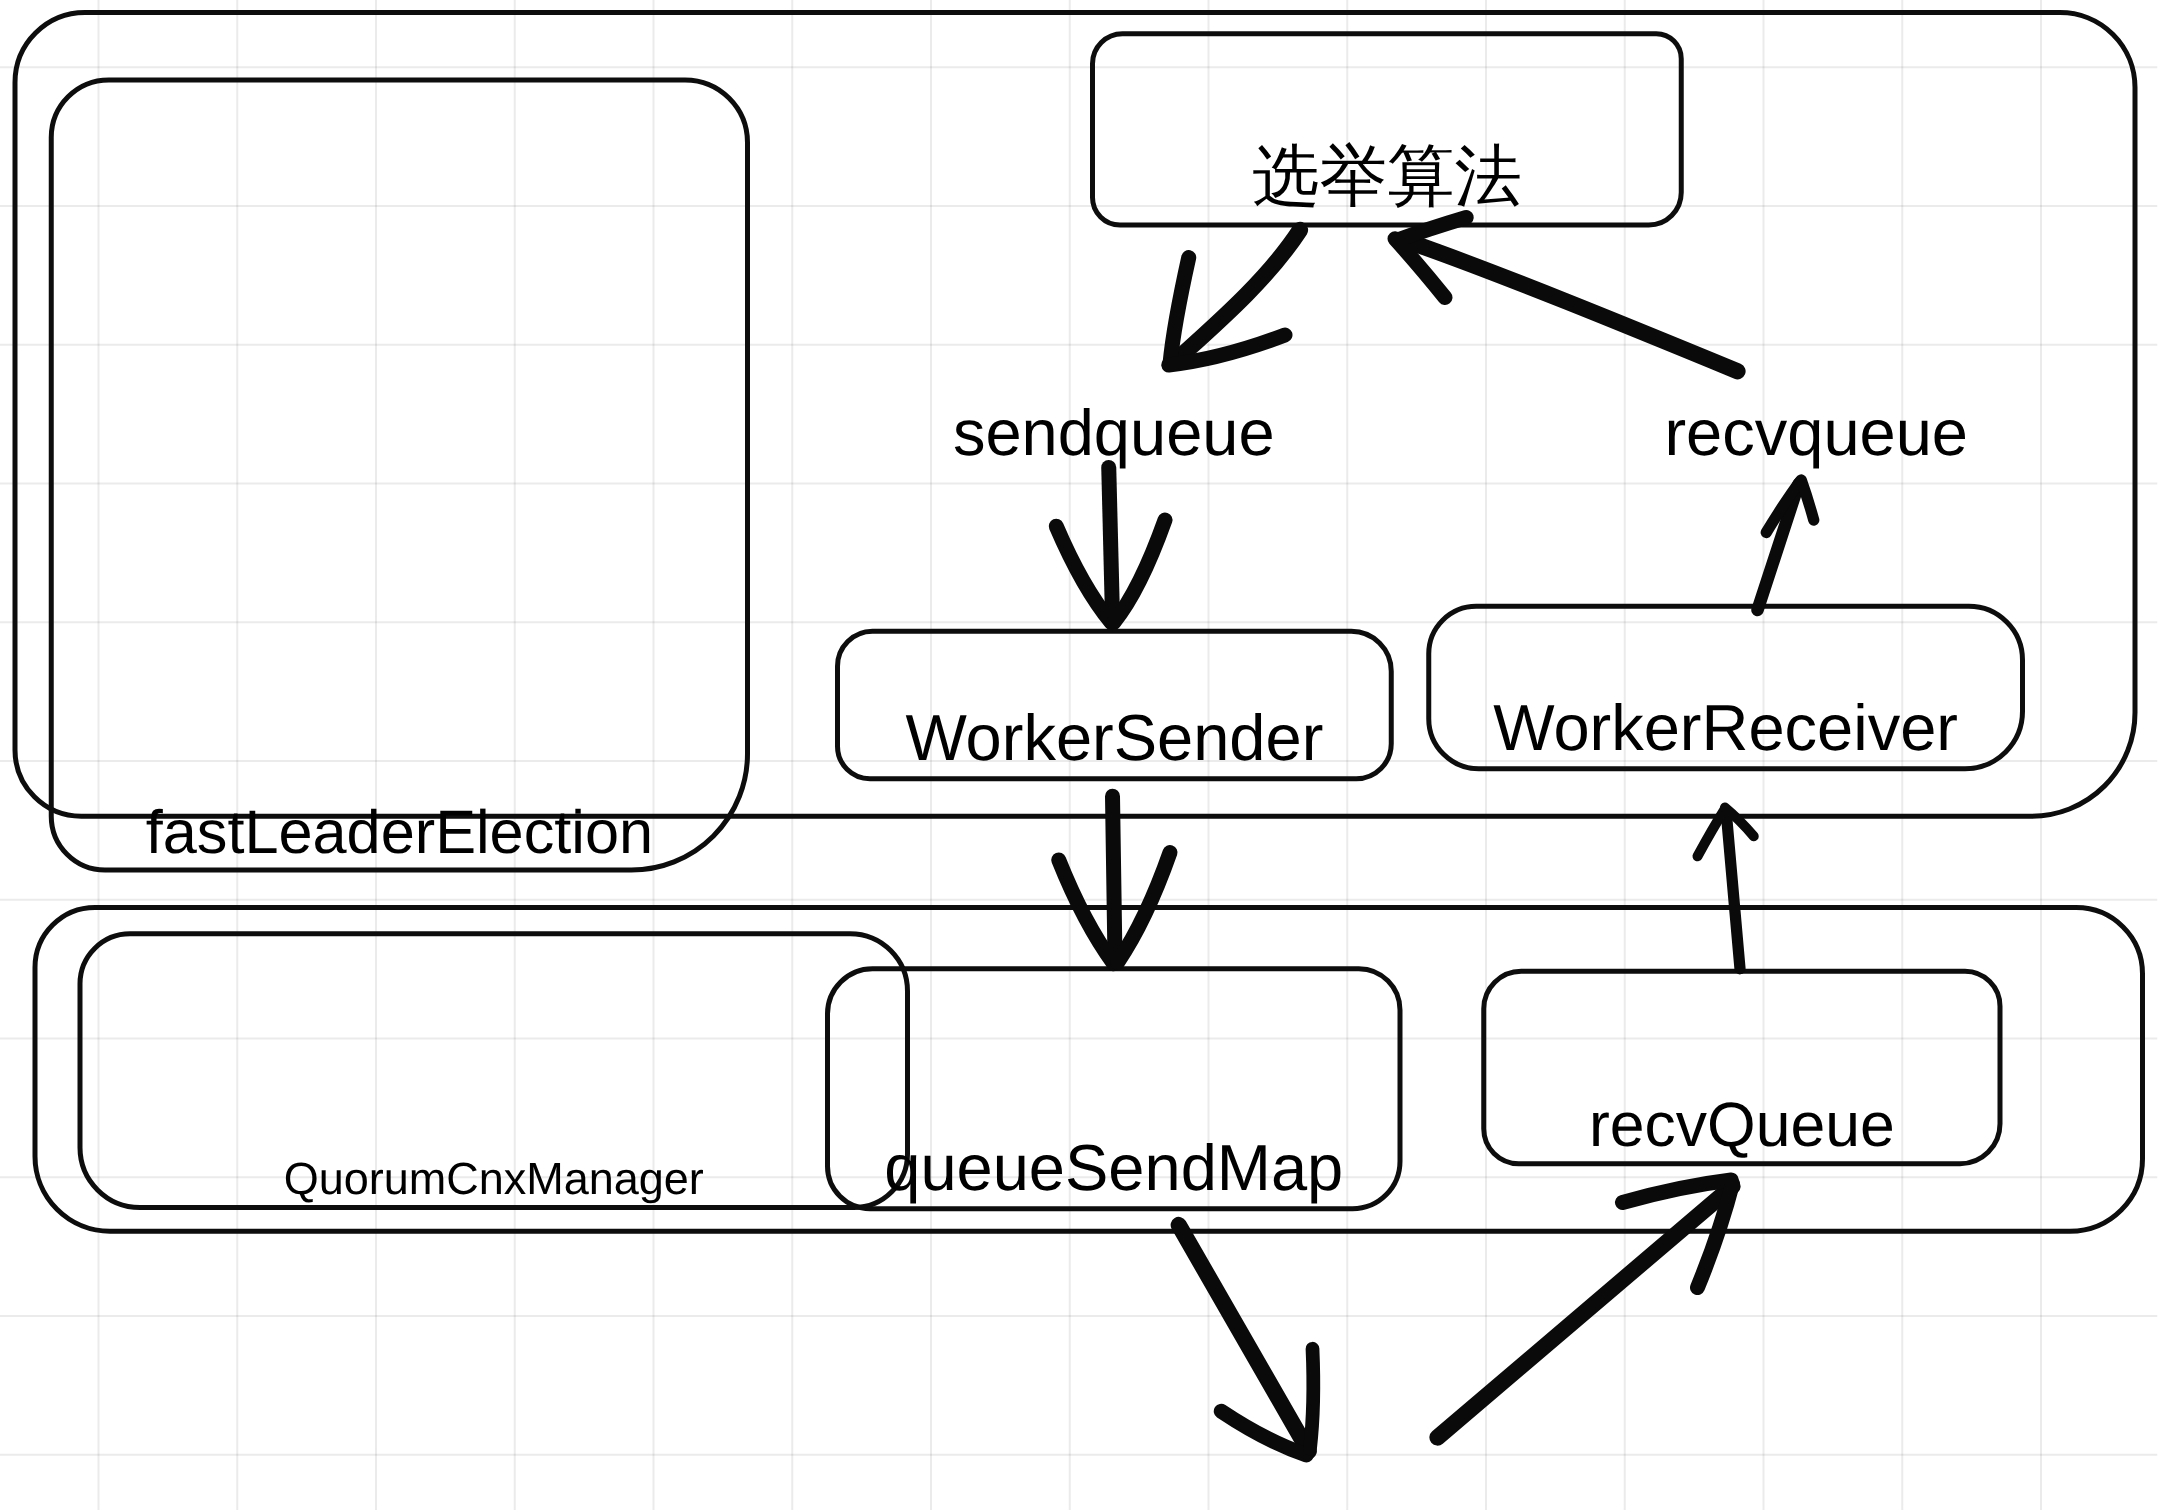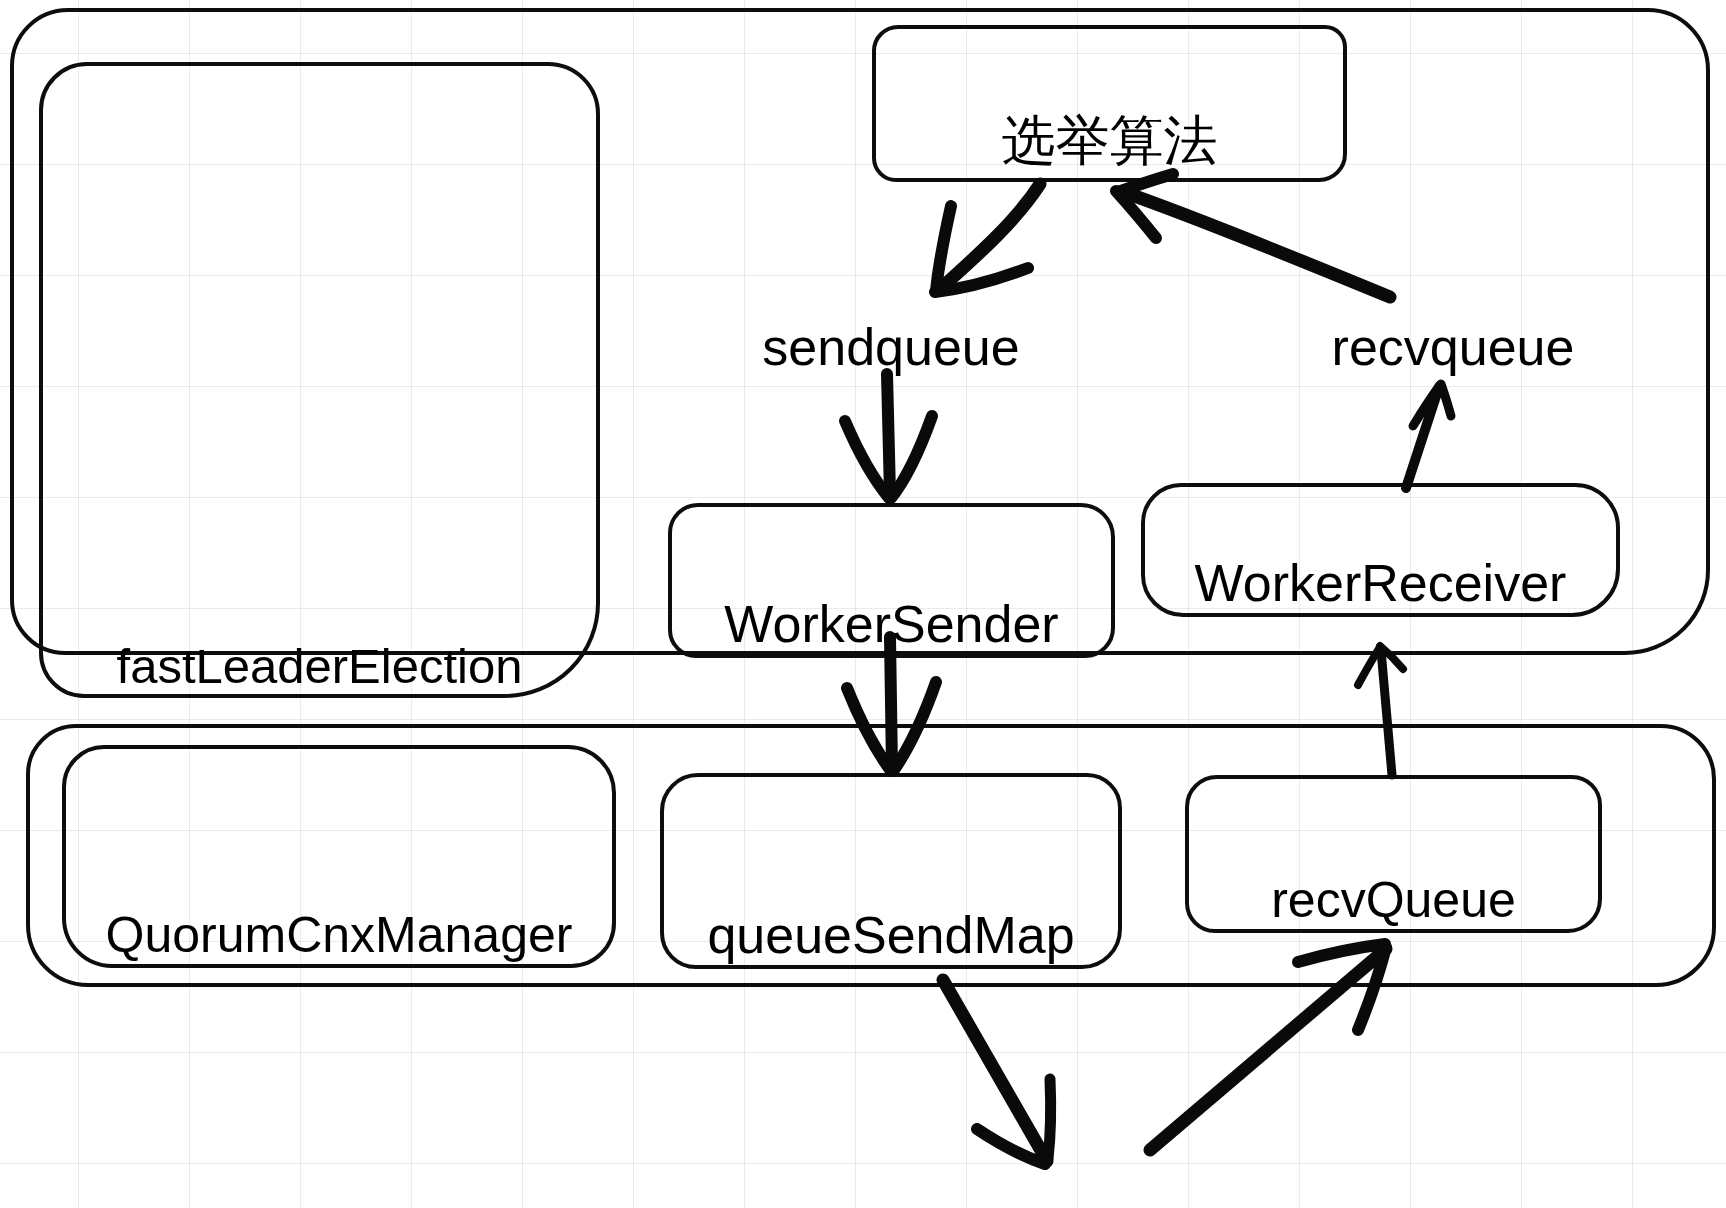--- a/index.html
+++ b/index.html
@@ -50,7 +50,7 @@
     <span class="nodelabel">选举算法</span>
   </div>
 
-  <div class="shape" style="left:668px;top:503px;width:447px;height:155px;border-radius:30px 34px 30px 28px;font-size:52px;">
+  <div class="shape" style="left:668px;top:503px;width:447px;height:122px;border-radius:30px 34px 30px 28px;font-size:52px;">
     <span class="nodelabel">WorkerSender</span>
   </div>
 

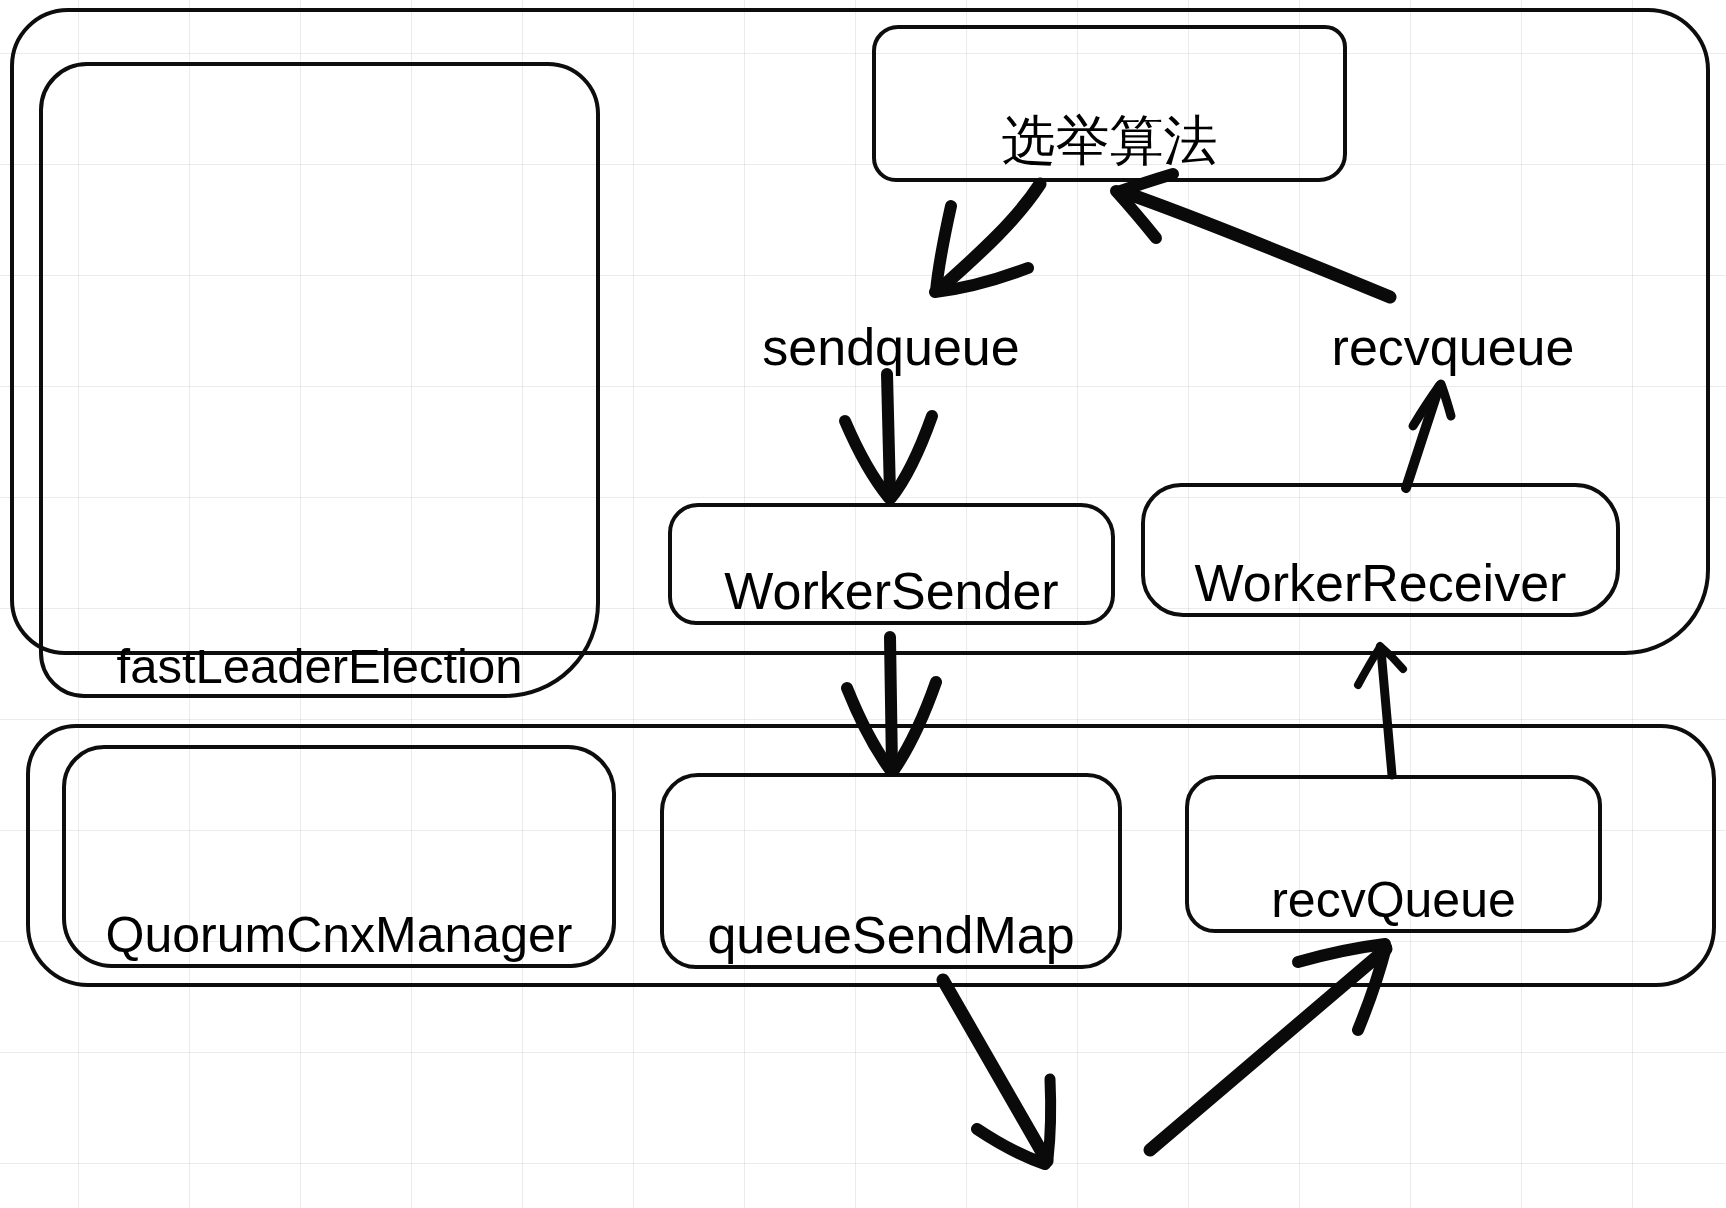--- a/index.html
+++ b/index.html
@@ -58,7 +58,7 @@
     <span class="nodelabel">WorkerReceiver</span>
   </div>
 
-  <div class="shape" style="left:62px;top:745px;width:554px;height:223px;border-radius:42px 48px 45px 50px;font-size:50px;">
+  <div class="shape" style="left:62px;top:745px;width:666px;height:223px;border-radius:42px 48px 45px 50px;font-size:36px;">
     <span class="nodelabel">QuorumCnxManager</span>
   </div>
 

